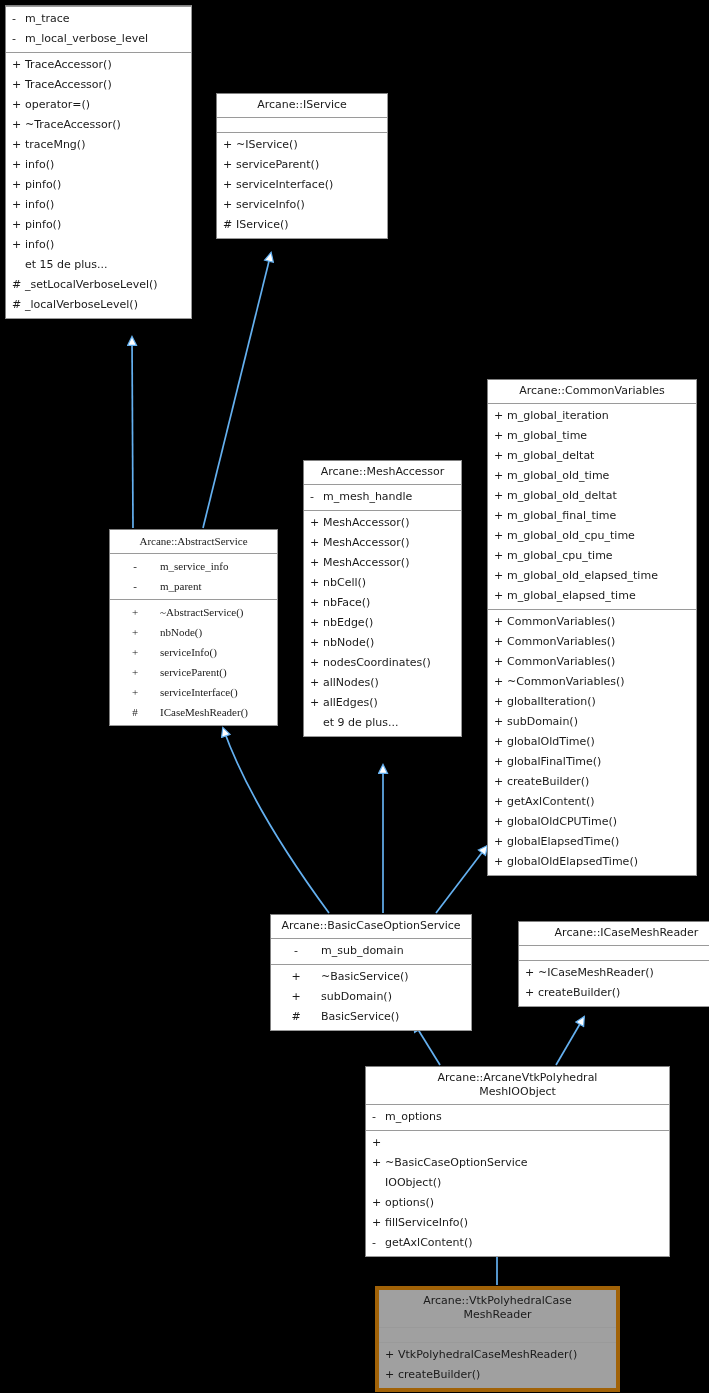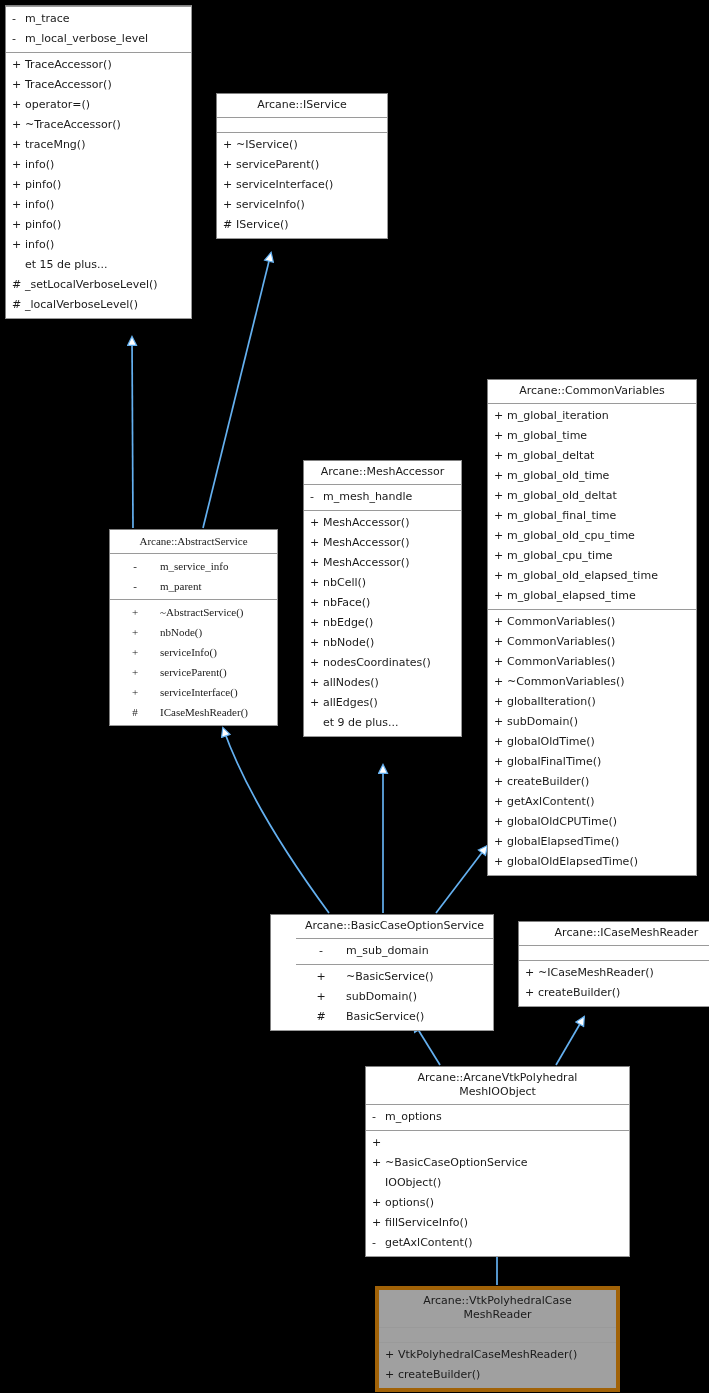--- a/index.html
+++ b/index.html
@@ -419,7 +419,7 @@
     </div>
   </div>
 
-  <div class="node centered" style="left:270px; top:914px; width:224px;padding-left:25px;">
+  <div class="node centered" style="left:270px; top:914px; width:202px;">
     <div class="node-title">Arcane::BasicCaseOptionService</div>
     <div class="node-sep"></div>
     <div class="node-section">

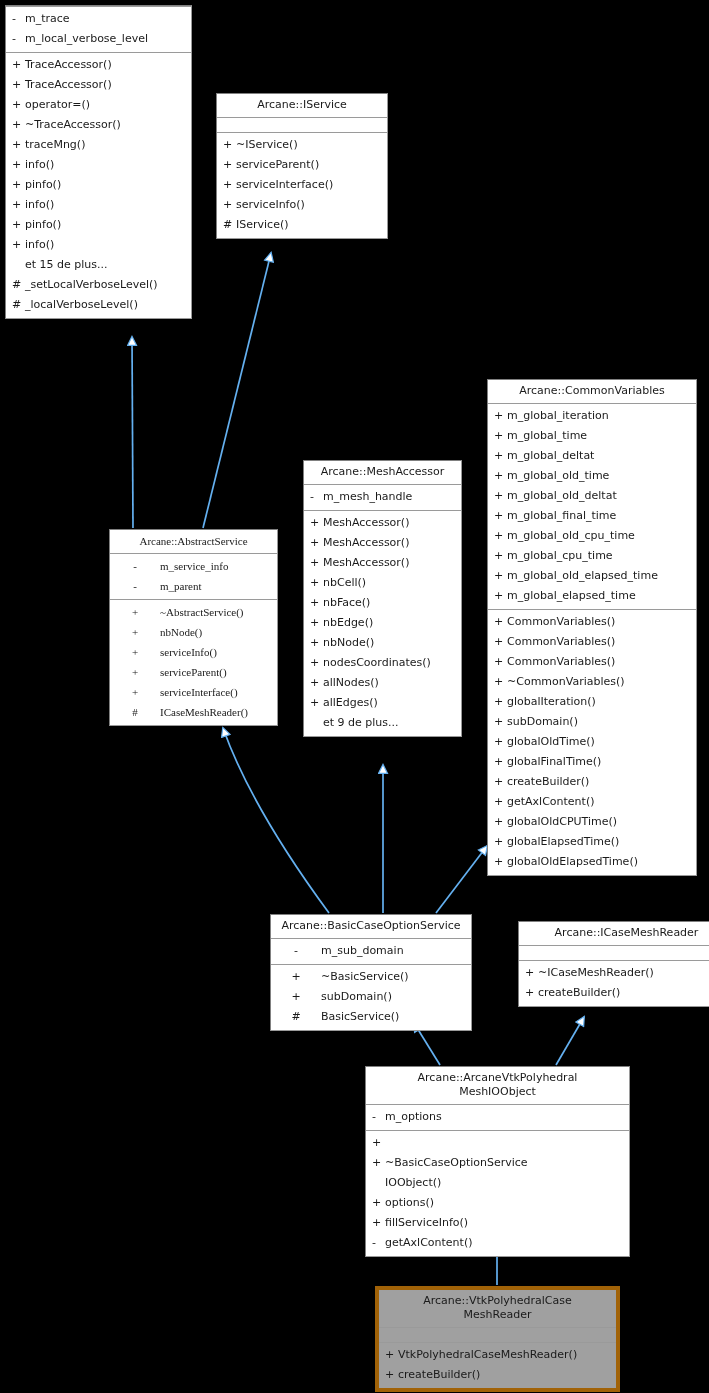--- a/index.html
+++ b/index.html
@@ -462,7 +462,7 @@
     </div>
   </div>
 
-  <div class="node" style="left:365px; top:1066px; width:265px;">
+  <div class="node" style="left:365px; top:1066px; width:305px;">
     <div class="node-title">Arcane::ArcaneVtkPolyhedral
 MeshIOObject</div>
     <div class="node-sep"></div>

